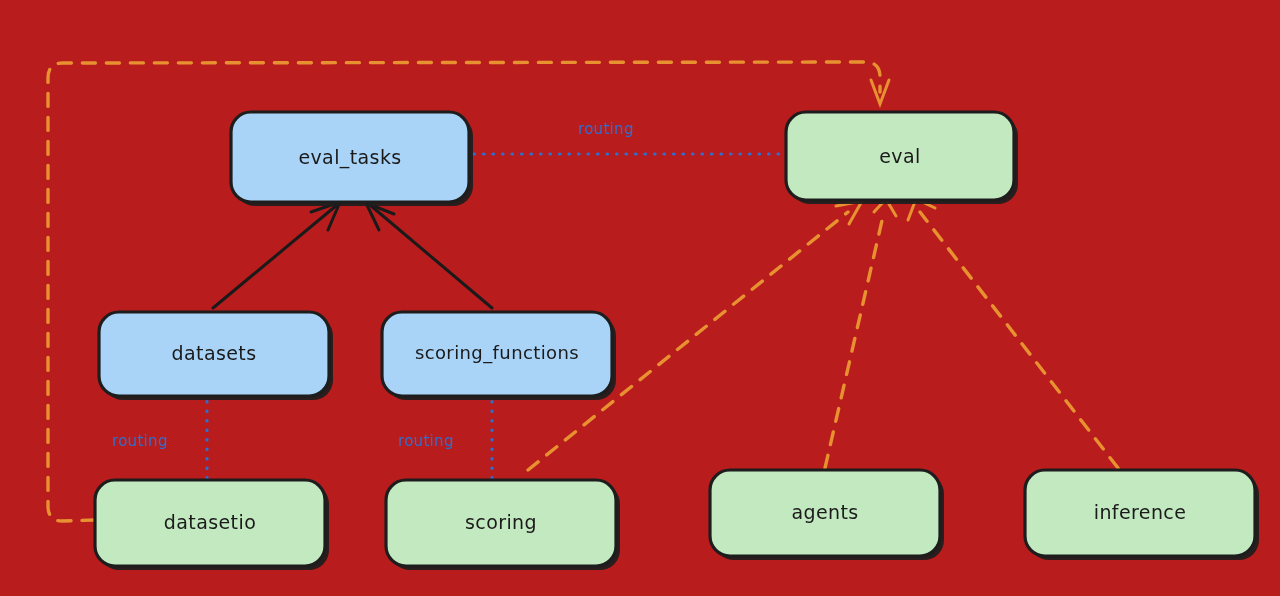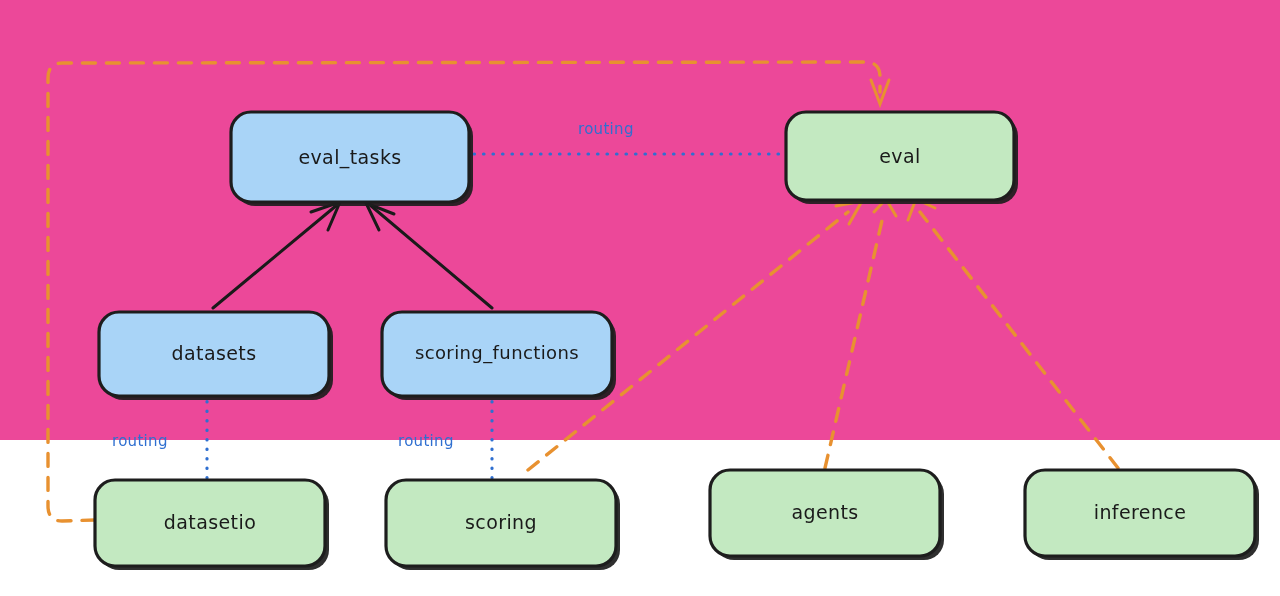--- a/index.html
+++ b/index.html
@@ -17,8 +17,8 @@
   #diagram-root {
     position: relative;
     width: 1280px;
-    height: 440px;
-    background: #ec4899;
+    height: 596px;
+    background: #b91c1c;
   }
   #diagram-svg {
     position: absolute;

